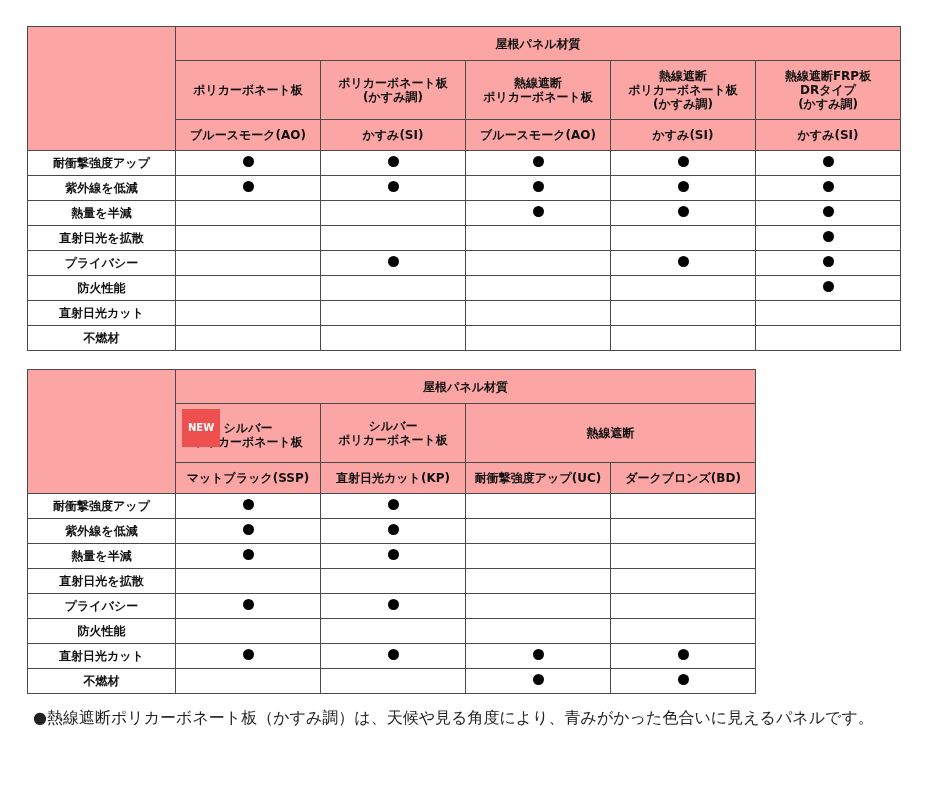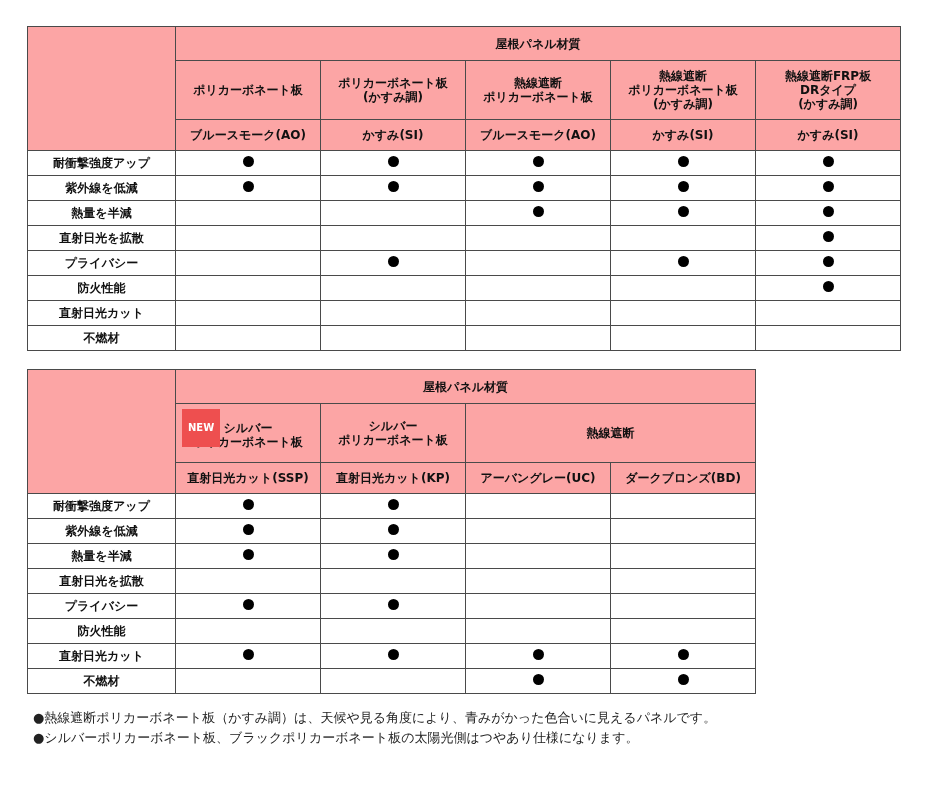--- a/index.html
+++ b/index.html
@@ -170,7 +170,7 @@
     <th class="hd" colspan="2">熱線遮断</th>
   </tr>
   <tr class="r-color">
-    <th class="hd">直射日光カット(SSP)</th>
+    <th class="hd">マットブラック(SSP)</th>
     <th class="hd">直射日光カット(KP)</th>
     <th class="hd">アーバングレー(UC)</th>
     <th class="hd">ダークブロンズ(BD)</th>

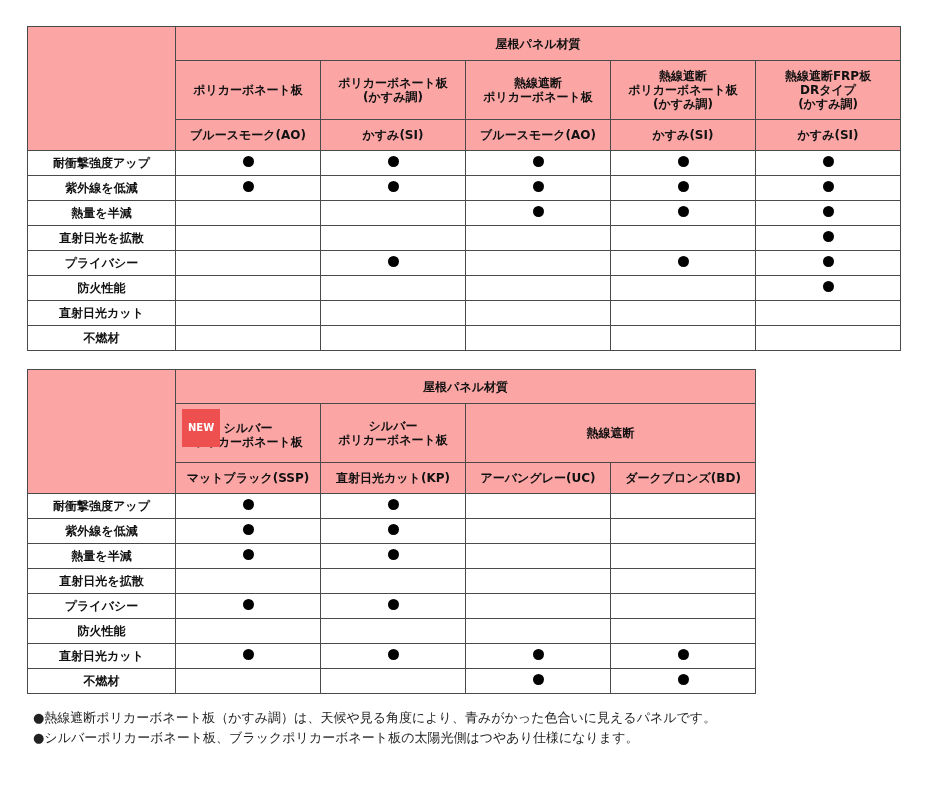--- a/index.html
+++ b/index.html
@@ -172,7 +172,7 @@
   <tr class="r-color">
     <th class="hd">マットブラック(SSP)</th>
     <th class="hd">直射日光カット(KP)</th>
-    <th class="hd">アーバングレー(UC)</th>
+    <th class="hd">耐衝撃強度アップ(UC)</th>
     <th class="hd">ダークブロンズ(BD)</th>
   </tr>
   </tbody>

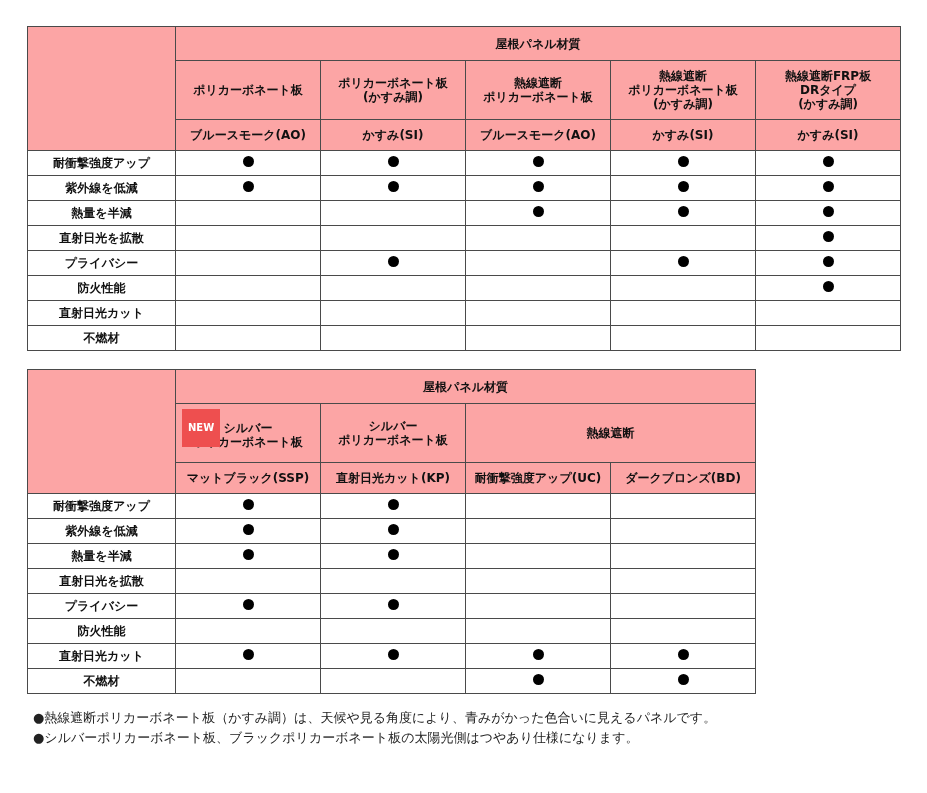--- a/index.html
+++ b/index.html
@@ -23,7 +23,7 @@
     font-size:10px; line-height:14px; font-weight:bold; padding:12px 6px; border-radius:0; }
   .cellwrap { position:relative; display:block; width:100%; height:100%; }
   .multiline { white-space:pre-line; display:block; }
-  .notes { position:absolute; left:33px; top:708px; font-size:13px; line-height:20px; color:#222; font-weight:normal; }
+  .notes { position:absolute; left:33px; top:708px; font-size:16px; line-height:20px; color:#222; font-weight:normal; }
   .notes div { white-space:nowrap; }
 </style>
 </head>

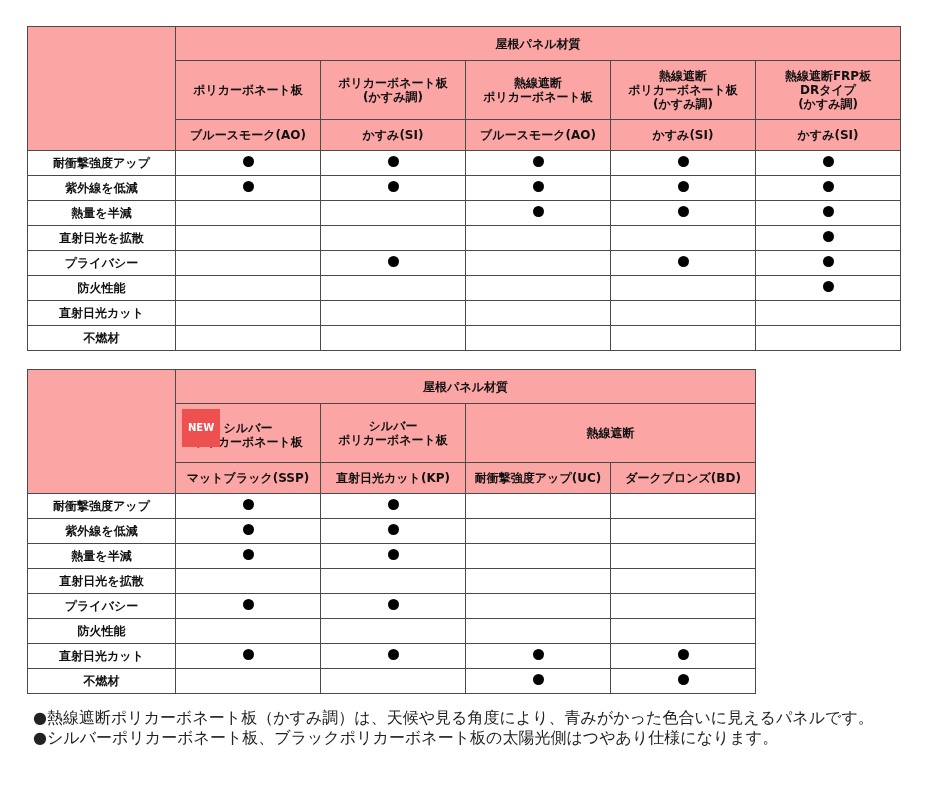--- a/index.html
+++ b/index.html
@@ -238,7 +238,6 @@
 
 <div class="notes">
   <div>●熱線遮断ポリカーボネート板（かすみ調）は、天候や見る角度により、青みがかった色合いに見えるパネルです。</div>
-  <div>●シルバーポリカーボネート板、ブラックポリカーボネート板の太陽光側はつやあり仕様になります。</div>
 </div>
 
 </body></html>

